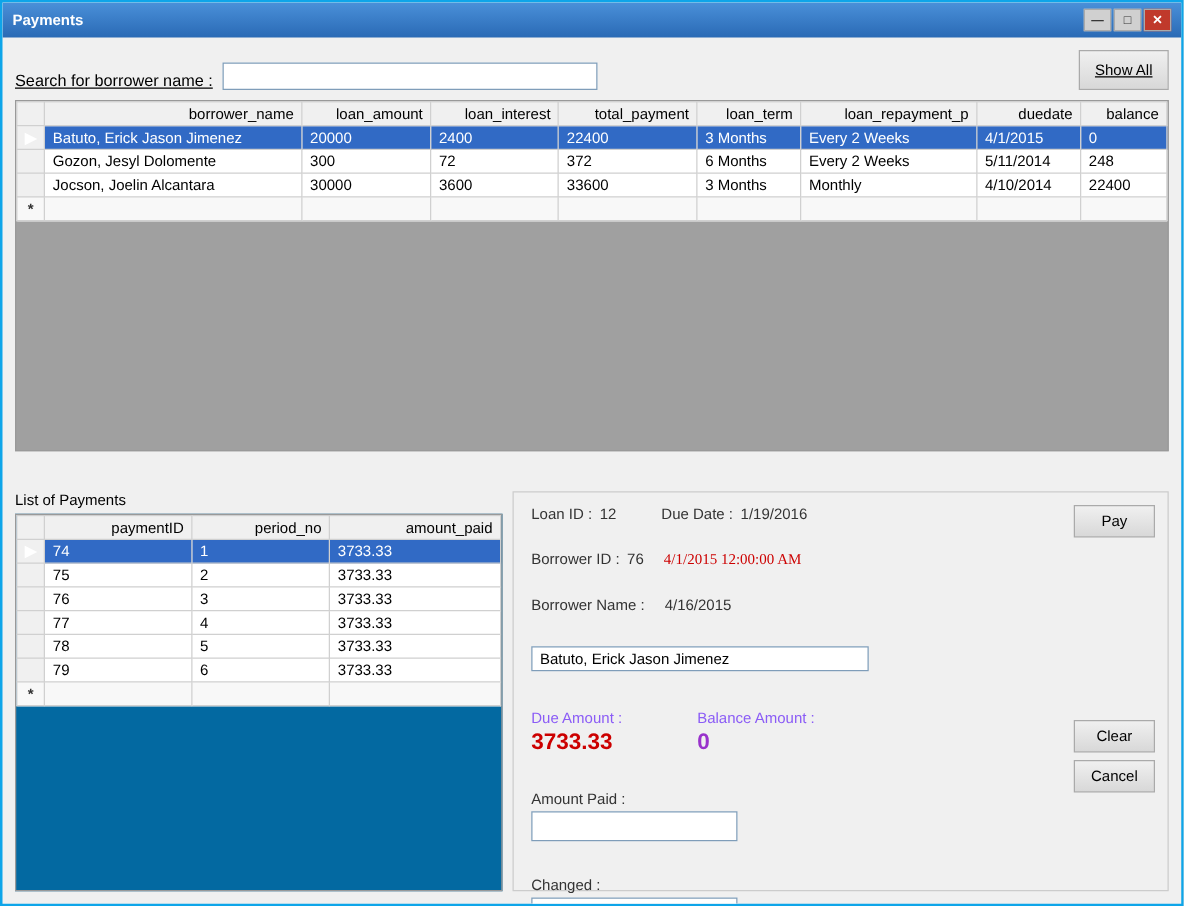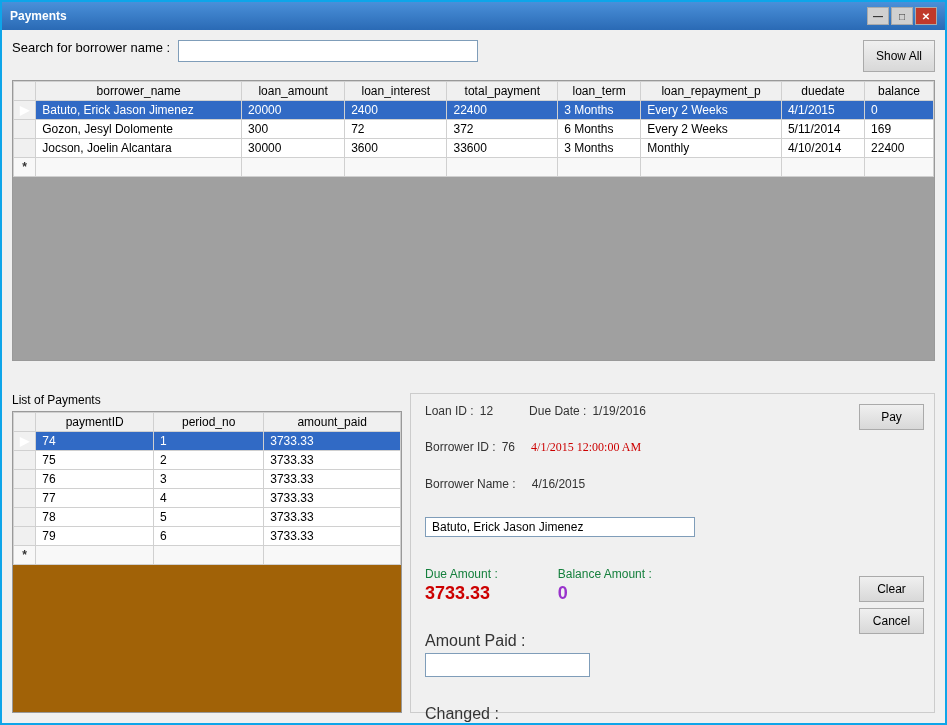--- a/index.html
+++ b/index.html
@@ -65,8 +65,9 @@
     
     .search-area {
       display: flex;
-      align-items: flex-start;
+      align-items: flex-end;
       gap: 8px;
+      text-decoration: underline;
     }
 
     .search-label {

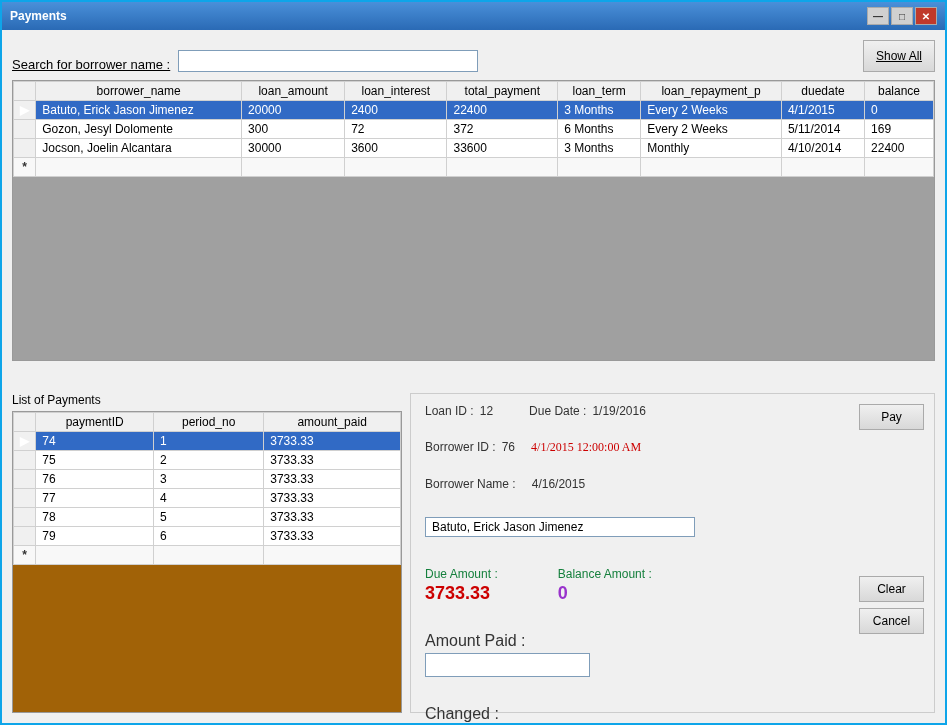--- a/index.html
+++ b/index.html
@@ -113,7 +113,7 @@
       background: #f0f0f0;
       border: 1px solid #d0d0d0;
       padding: 2px 6px;
-      text-align: center;
+      text-align: right;
       font-weight: normal;
       color: #000;
       white-space: nowrap;

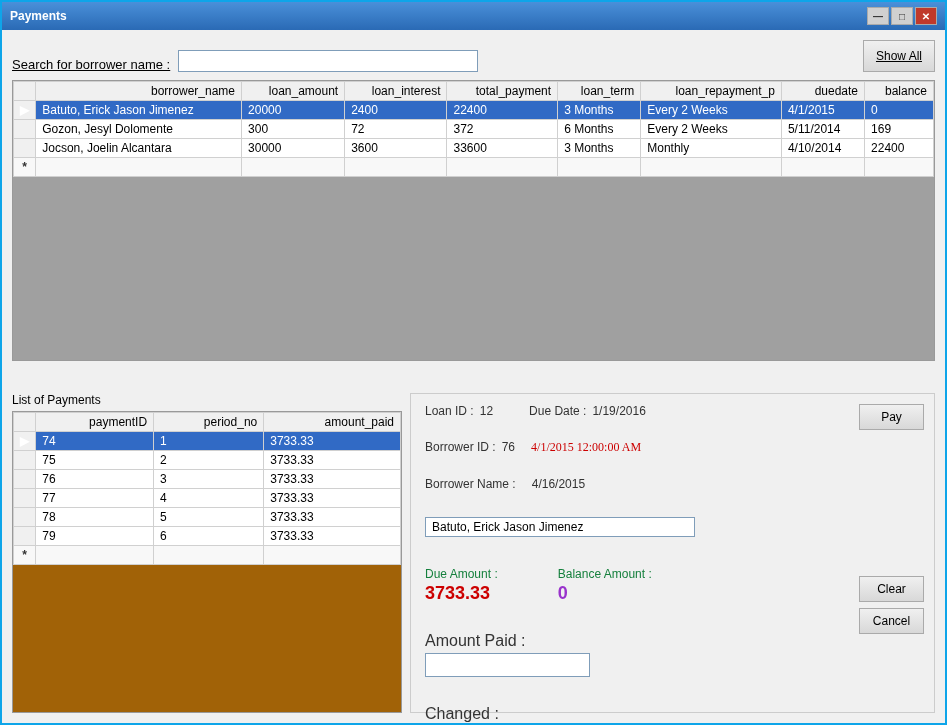--- a/index.html
+++ b/index.html
@@ -308,7 +308,7 @@
               <td>6 Months</td>
               <td>Every 2 Weeks</td>
               <td>5/11/2014</td>
-              <td>169</td>
+              <td>248</td>
             </tr>
             <tr>
               <td class="row-indicator"></td>

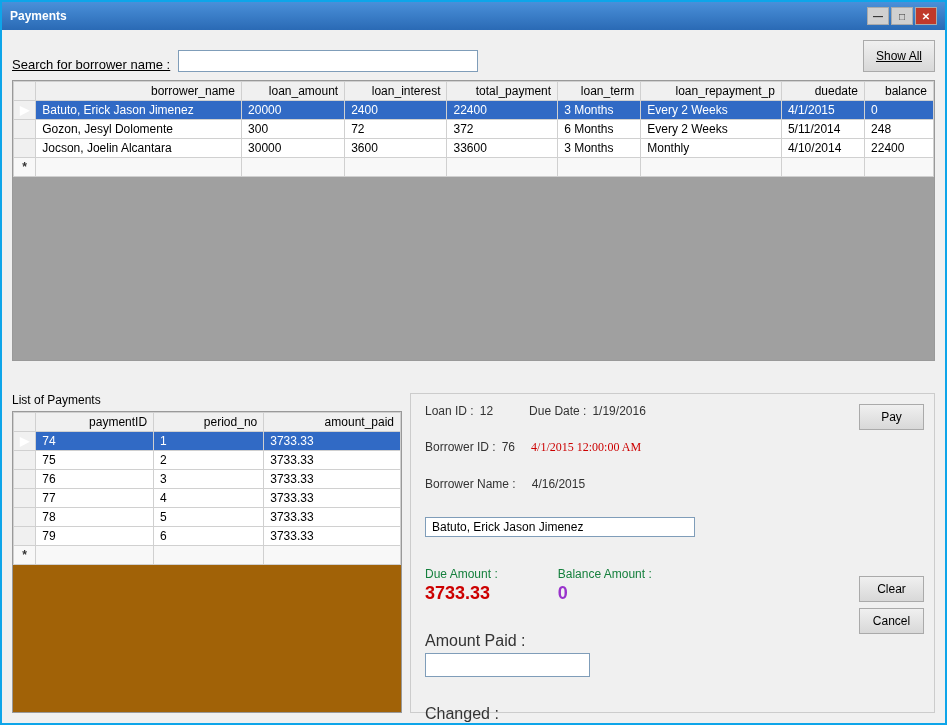--- a/index.html
+++ b/index.html
@@ -167,7 +167,7 @@
 
     .payments-list-table-container {
       border: 1px solid #999;
-      background: #a16207;
+      background: #0369a1;
       flex: 1;
       overflow: auto;
     }

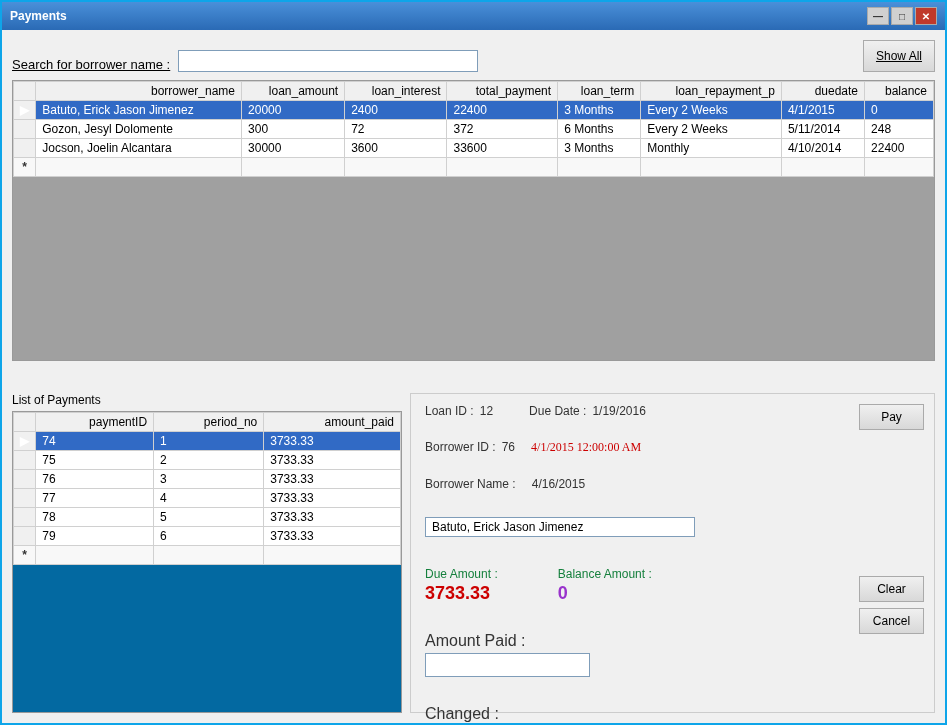--- a/index.html
+++ b/index.html
@@ -212,7 +212,7 @@
     }
 
     .amount-block { display: flex; flex-direction: column; gap: 2px; }
-    .amount-label { font-size: 12px; color: #15803d; }
+    .amount-label { font-size: 12px; color: #8b5cf6; }
     .amount-value-red { font-size: 18px; font-weight: bold; color: #cc0000; }
     .amount-value-purple { font-size: 18px; font-weight: bold; color: #9932cc; }
 

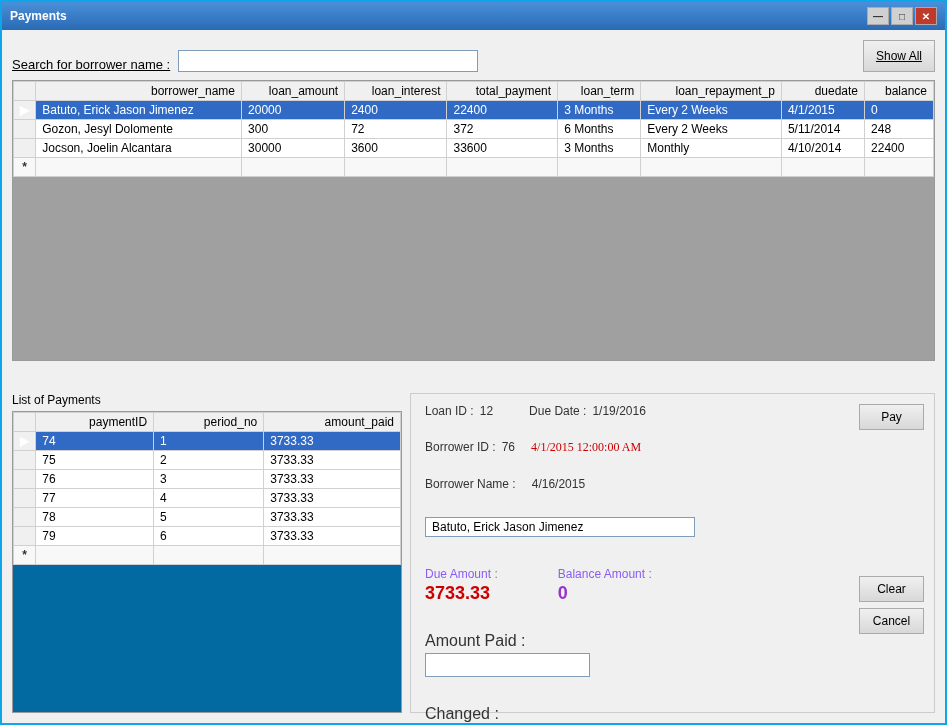--- a/index.html
+++ b/index.html
@@ -217,7 +217,7 @@
     .amount-value-purple { font-size: 18px; font-weight: bold; color: #9932cc; }
 
     .field-block { display: flex; flex-direction: column; gap: 3px; margin-top: 6px; }
-    .field-label { font-size: 16px; color: #333; }
+    .field-label { font-size: 12px; color: #333; }
     .field-input {
       width: 165px;
       height: 24px;

